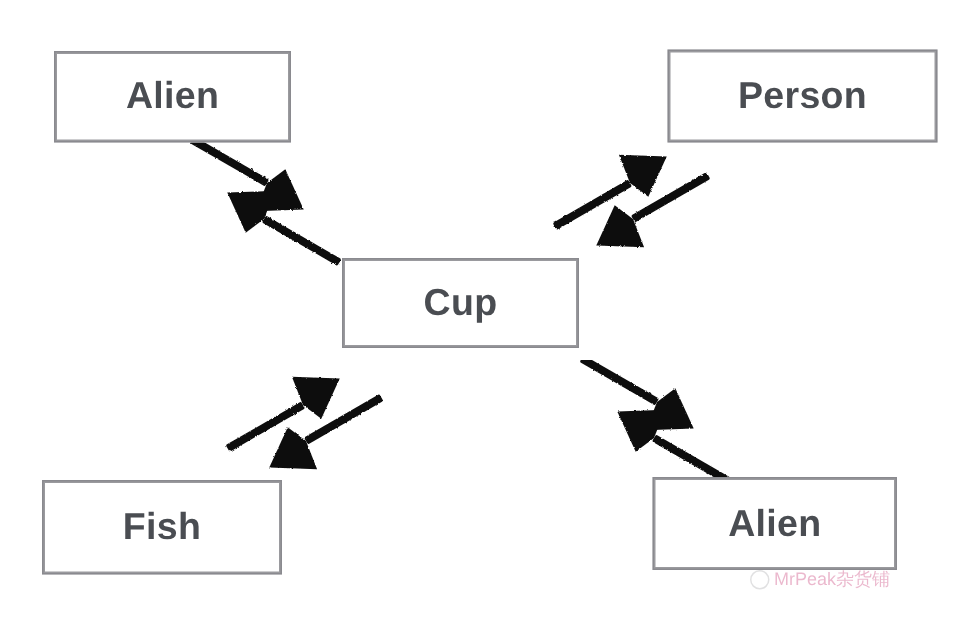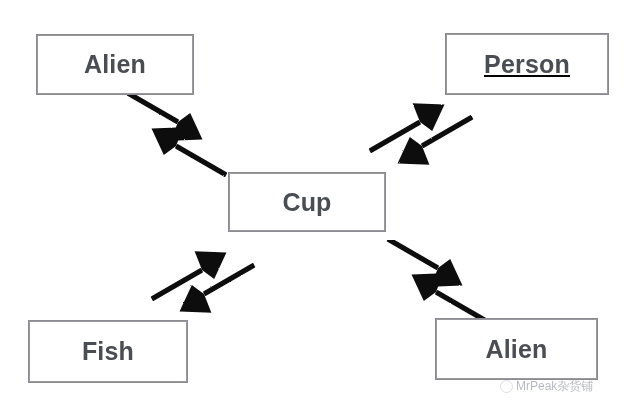--- a/index.html
+++ b/index.html
@@ -156,7 +156,7 @@
     <span class="node-label">Alien</span>
   </div>
 
-  <div class="node-box" style="left:445px; top:33px; width:164px; height:62px;text-decoration:underline;">
+  <div class="node-box" style="left:445px; top:33px; width:180px; height:62px;">
     <span class="node-label">Person</span>
   </div>
 

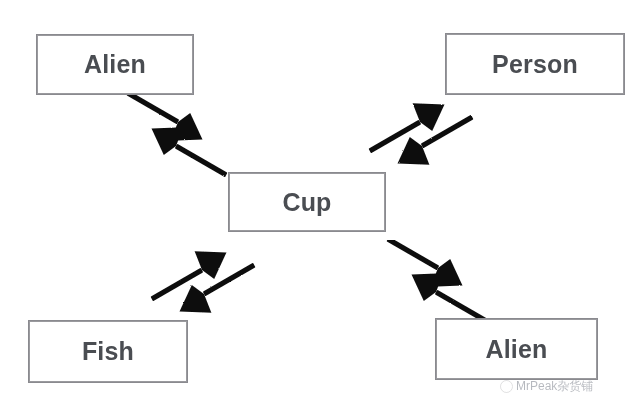--- a/index.html
+++ b/index.html
@@ -50,7 +50,7 @@
     align-items: center;
     gap: 3px;
     opacity: 0.30;
-    color: #0f172a;
+    color: #be185d;
     font-size: 12px;
     white-space: nowrap;
   }

